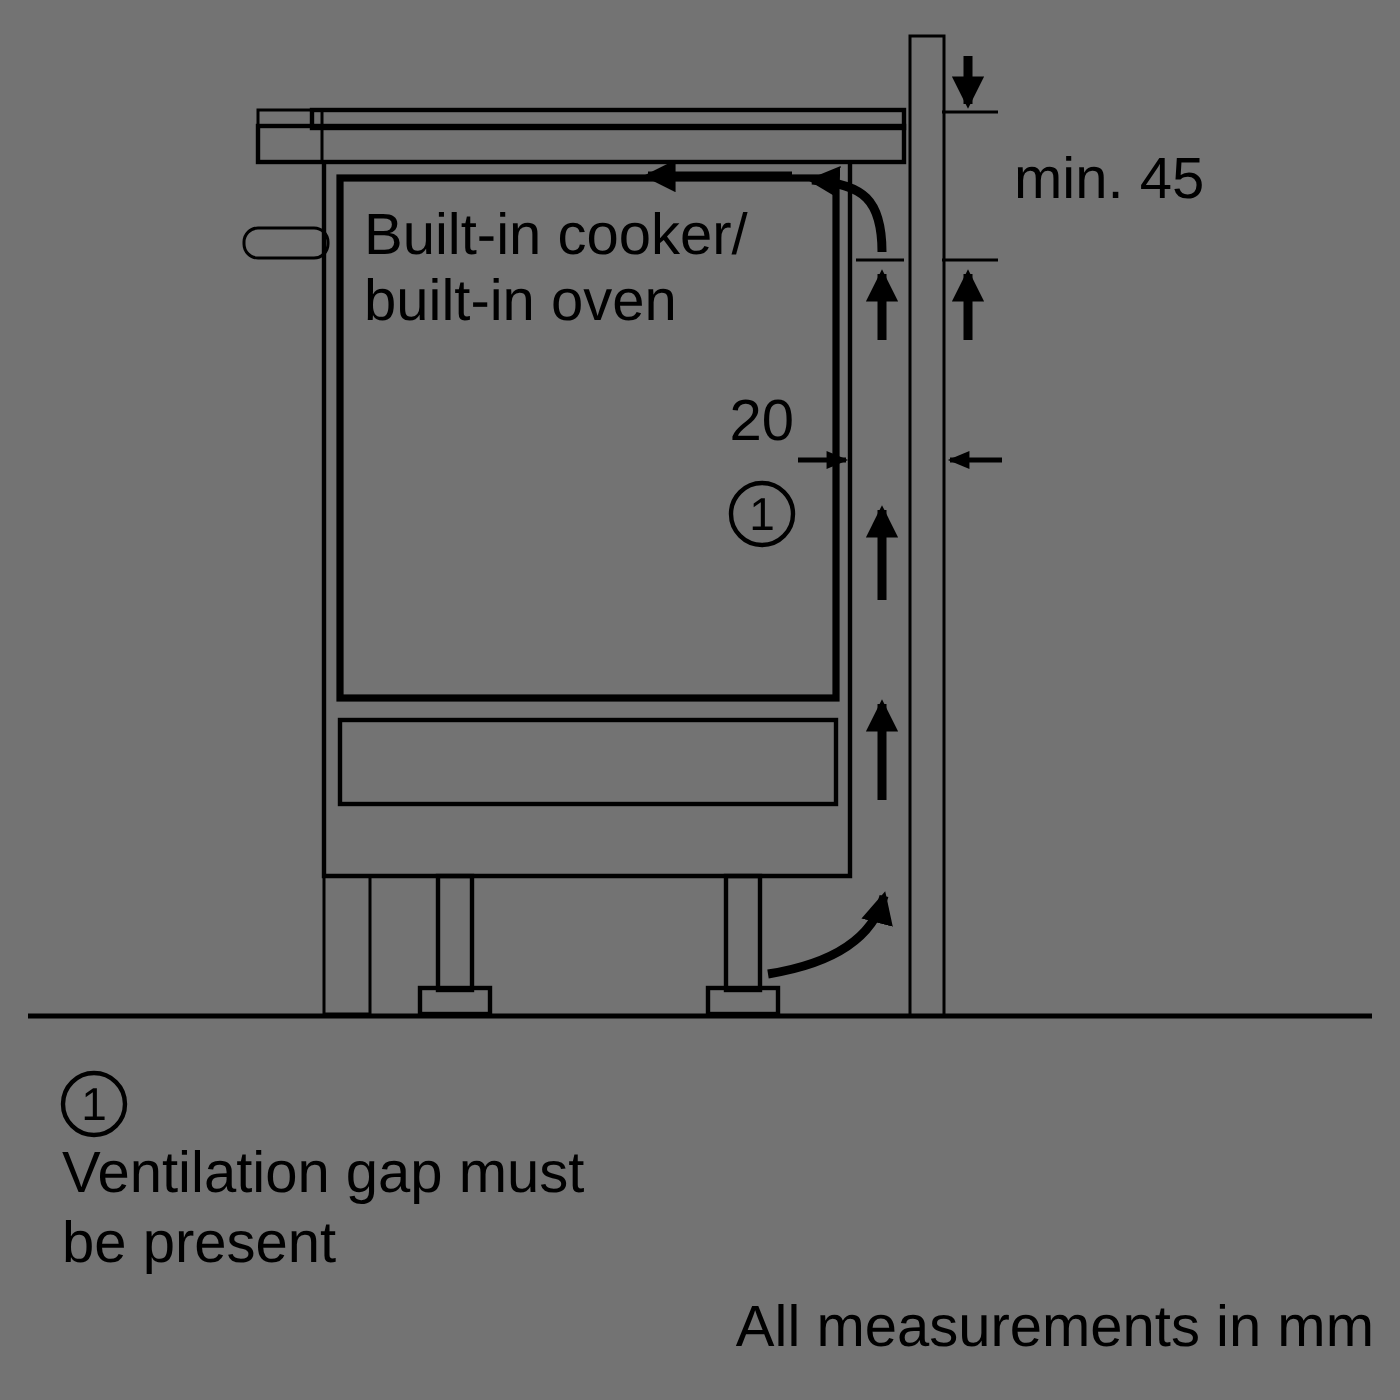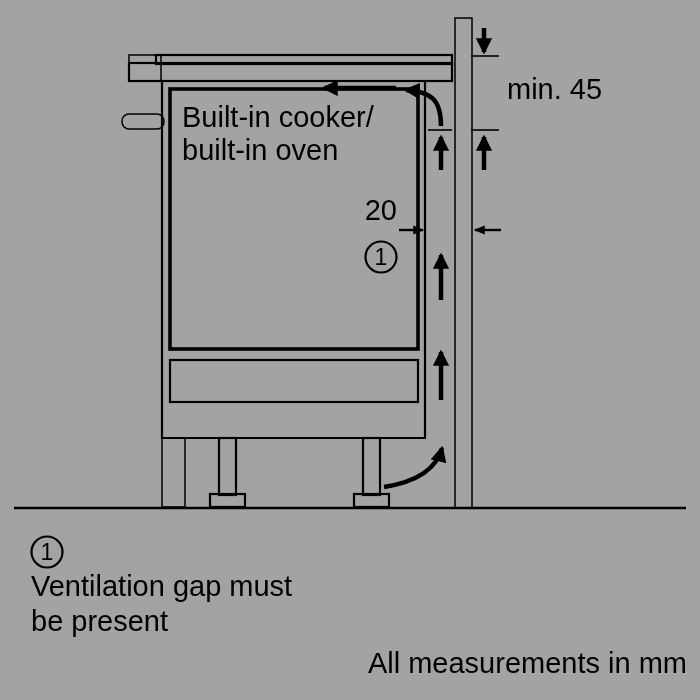--- a/index.html
+++ b/index.html
@@ -3,7 +3,7 @@
 <meta charset="utf-8">
 <style>
   html, body { margin: 0; padding: 0; background: #fff; }
-  .stage { width: 700px; height: 700px; position: relative; background: #a3a3a3; }
+  .stage { width: 700px; height: 700px; position: relative; background: #737373; }
   svg text { font-family: "Liberation Sans", sans-serif; fill: #000; }
   .lbl { font-size: 29px; }
   .num { font-size: 23px; text-anchor: middle; }

